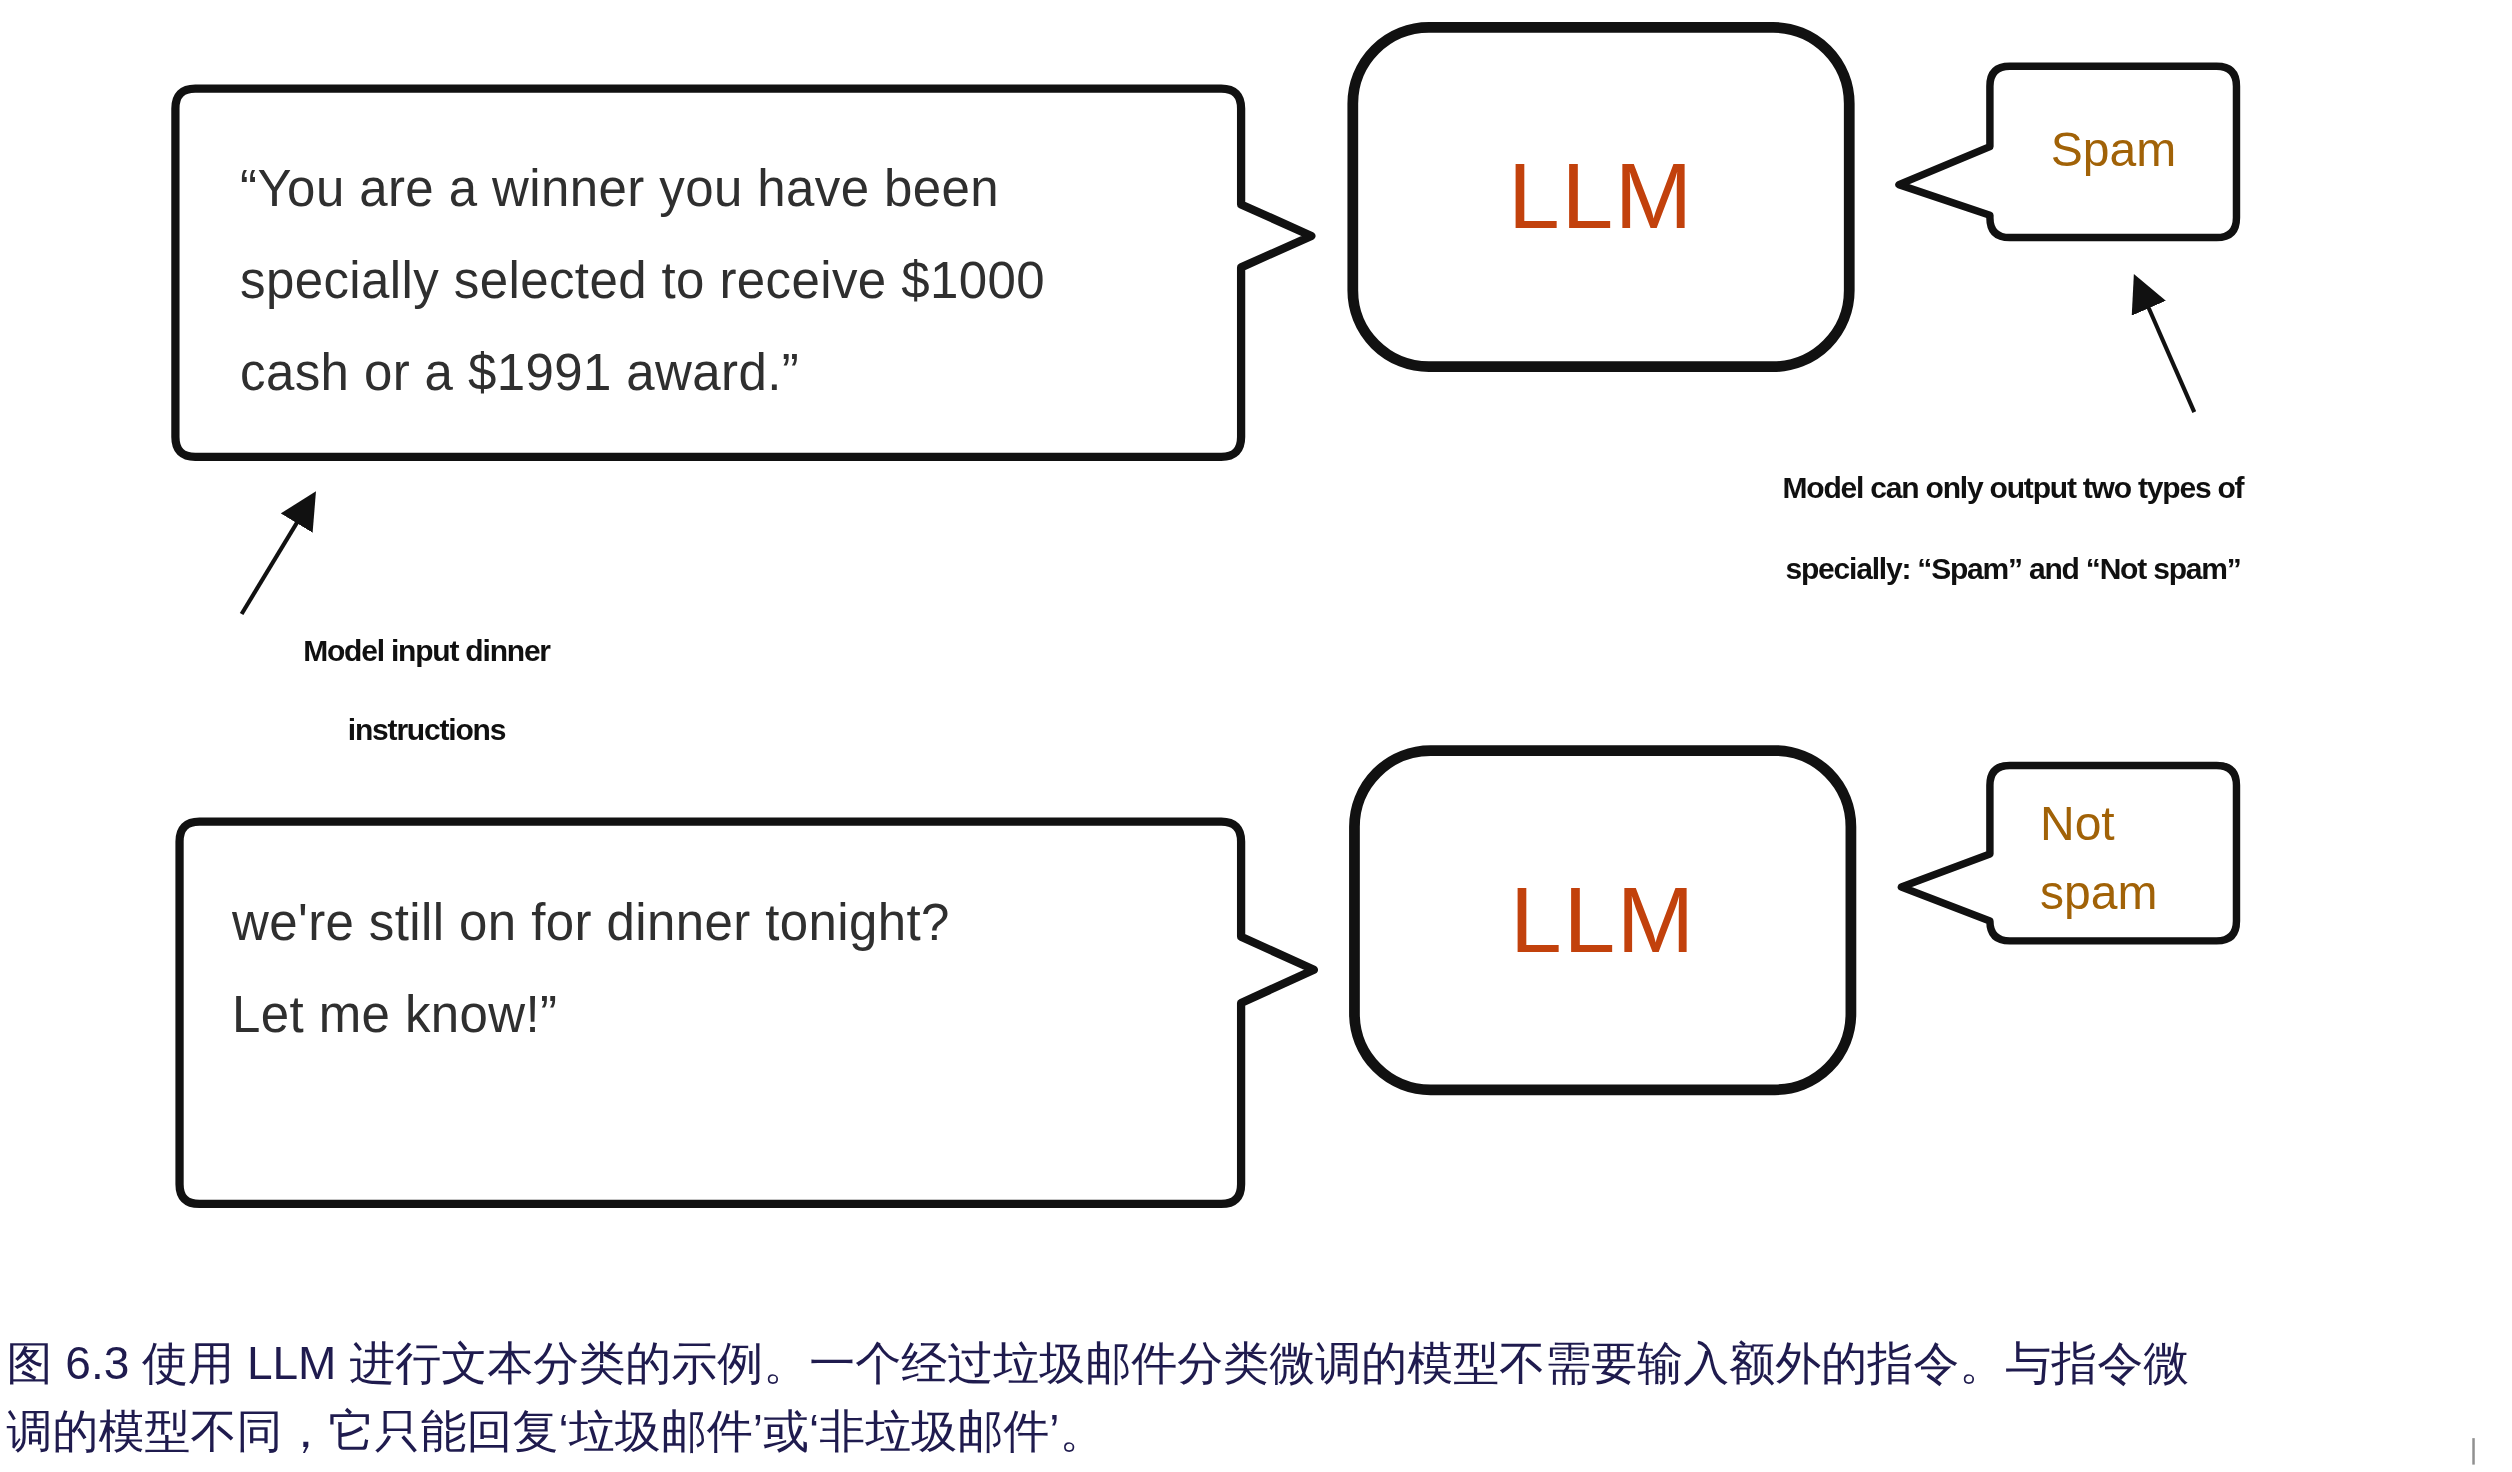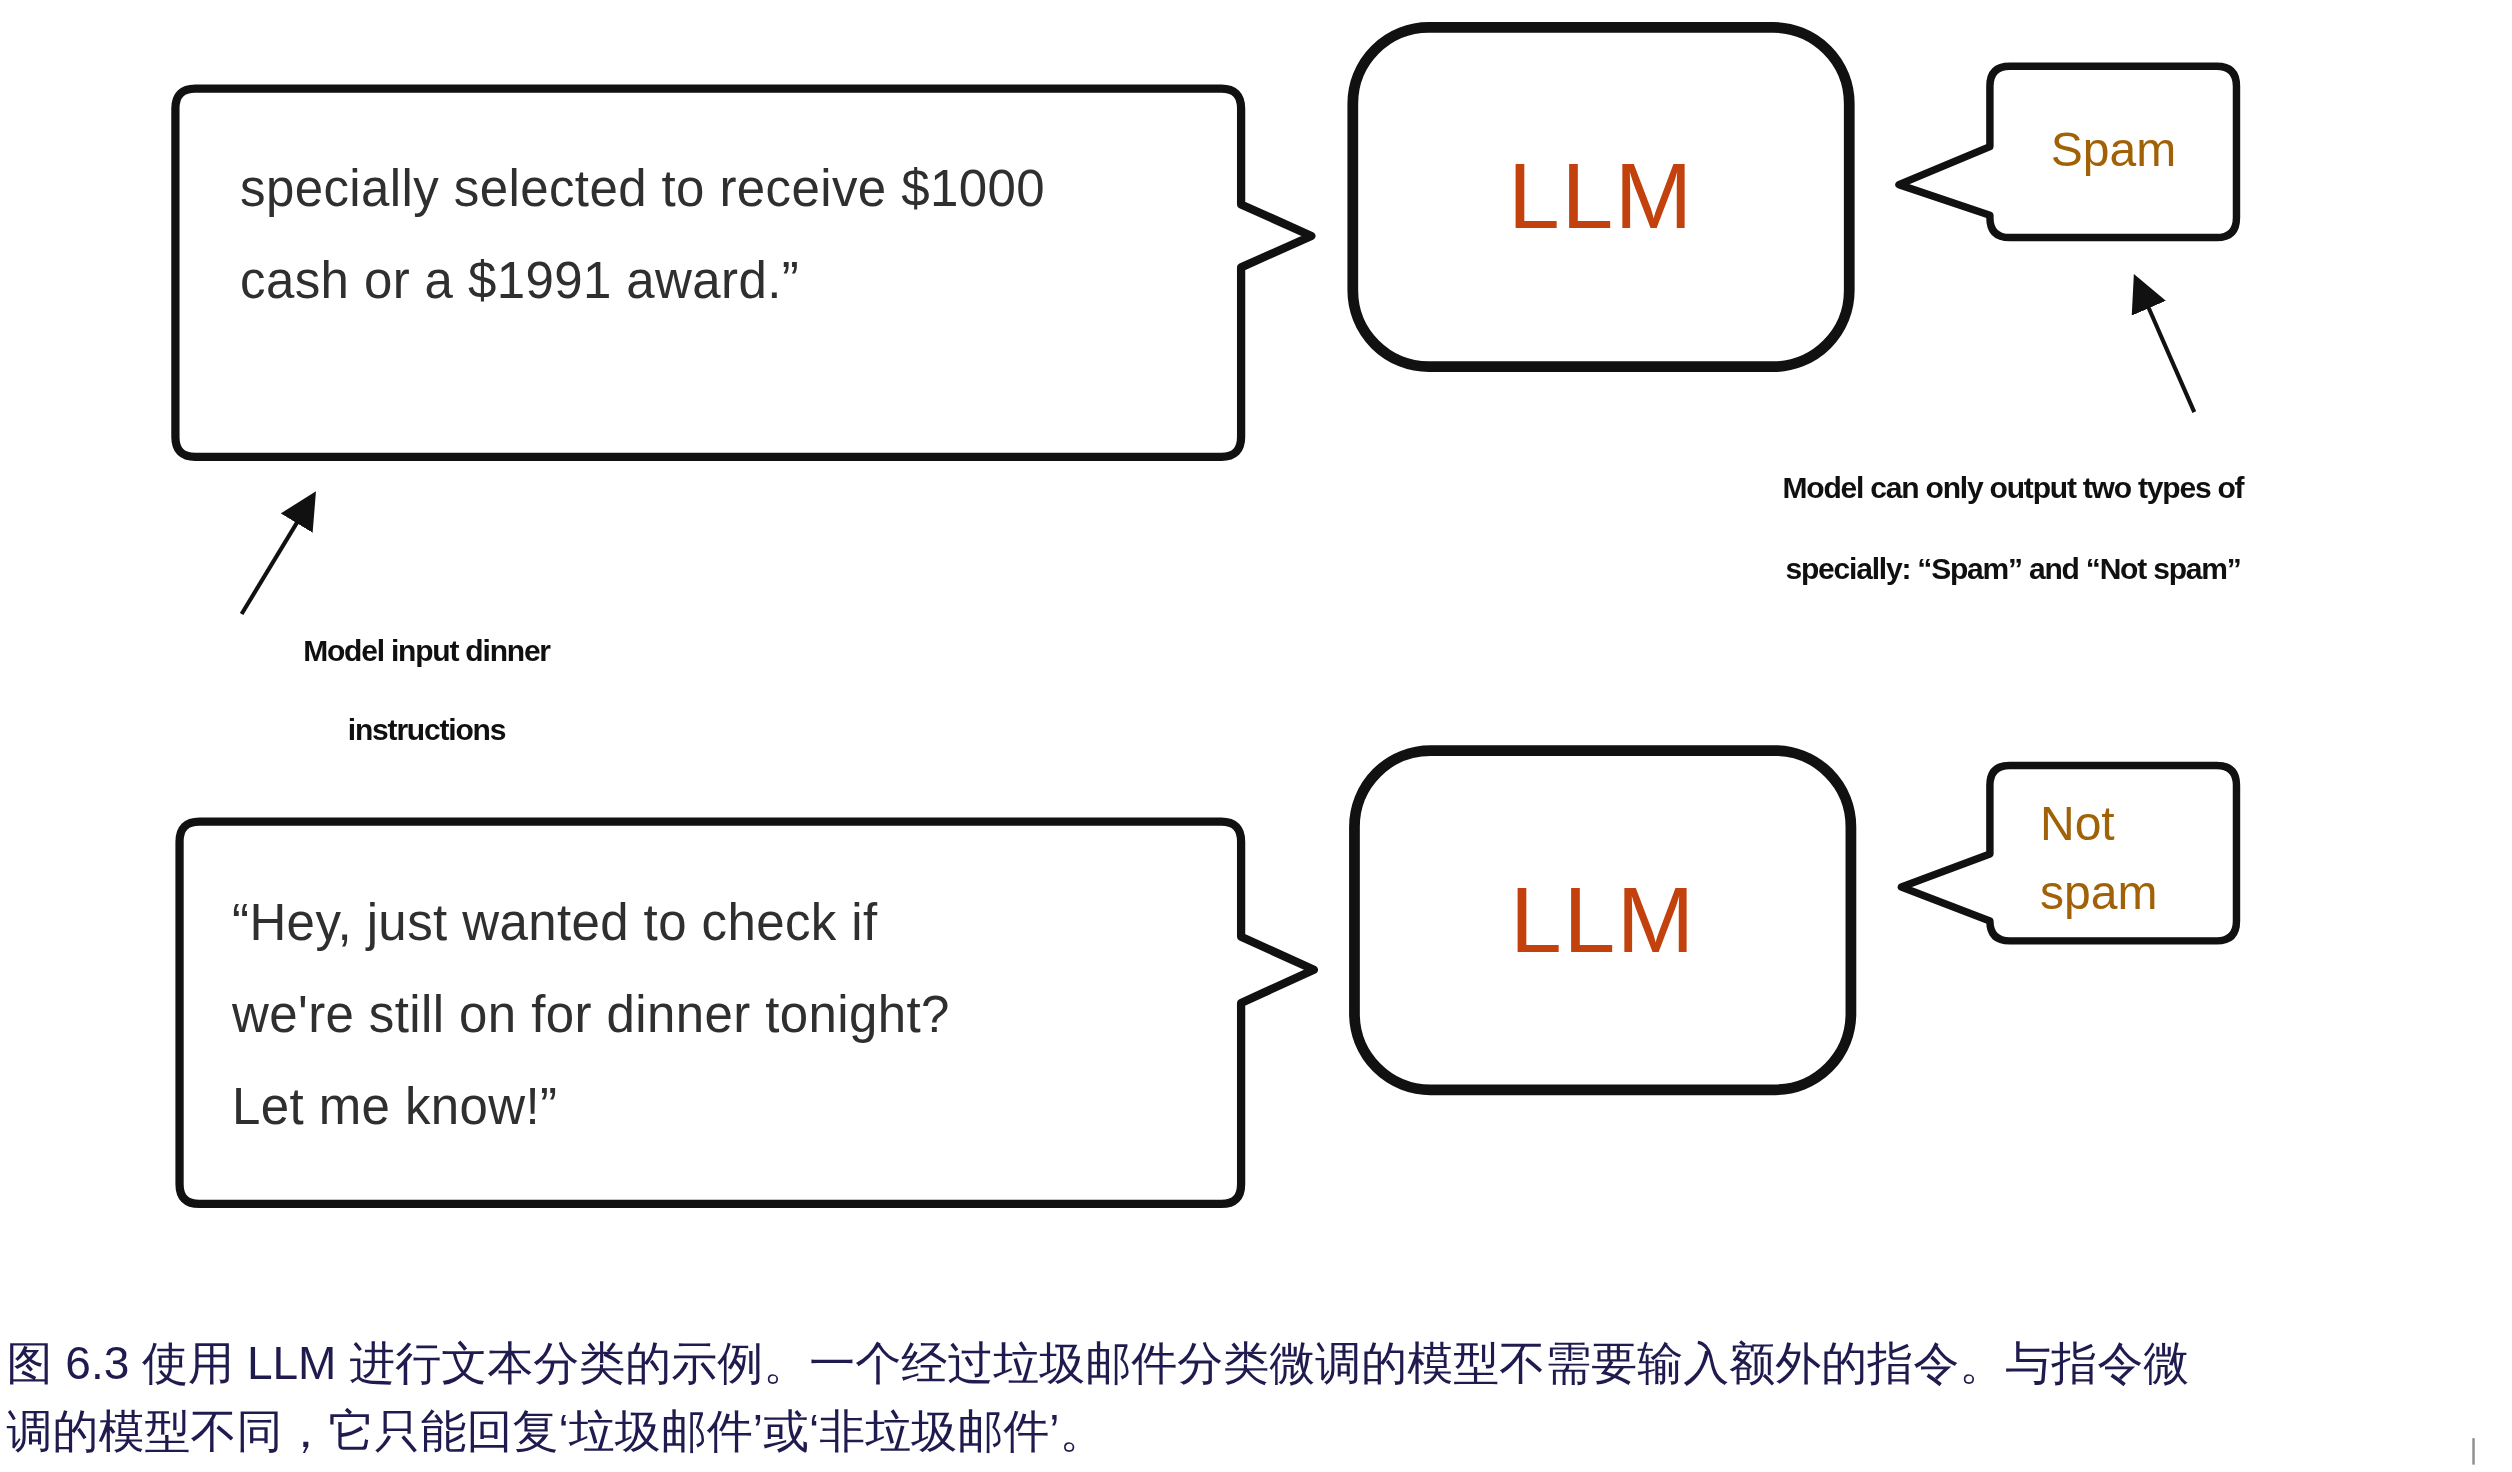--- a/index.html
+++ b/index.html
@@ -91,6 +91,7 @@
   </svg>
 
   <div class="txt bubble-text" style="left:240px; top:143px;">
+    <div>“You are a winner you have been</div>
     <div>specially selected to receive $1000</div>
     <div>cash or a $1991 award.”</div>
   </div>

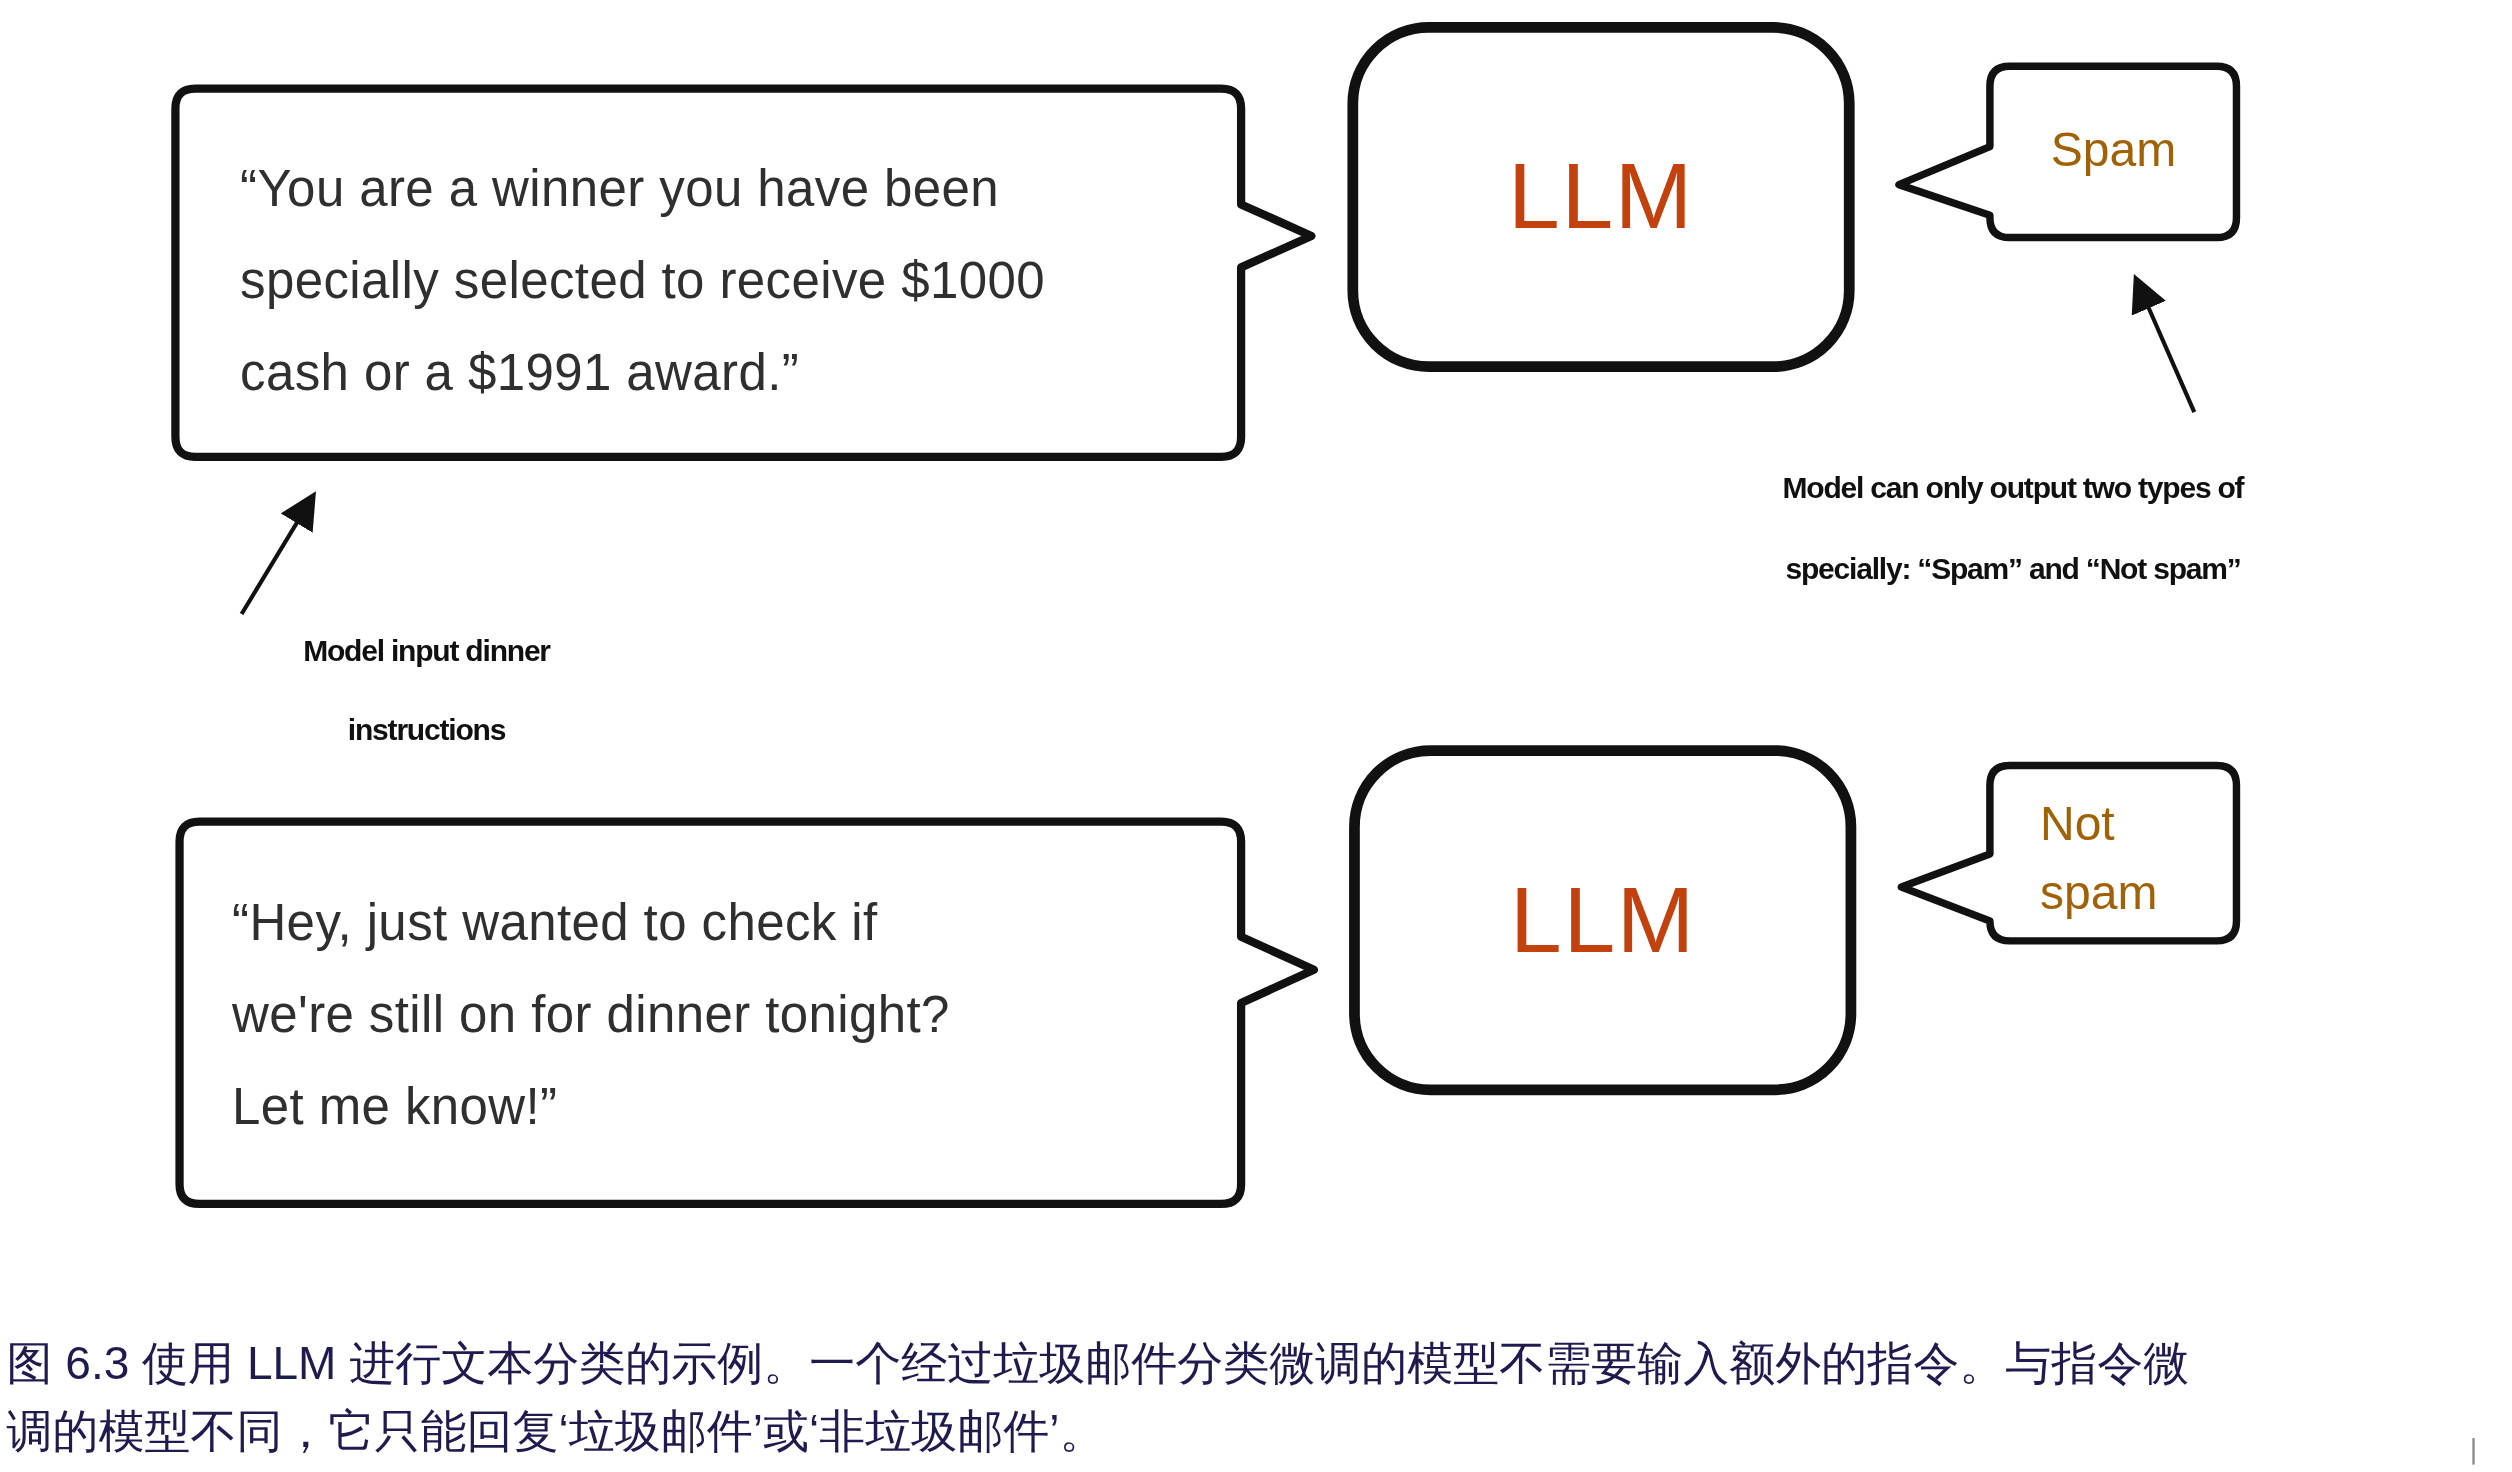--- a/index.html
+++ b/index.html
@@ -97,7 +97,6 @@
   </div>
 
   <div class="txt bubble-text" style="left:232px; top:877px;">
-    <div>“Hey, just wanted to check if</div>
     <div>we're still on for dinner tonight?</div>
     <div>Let me know!”</div>
   </div>

